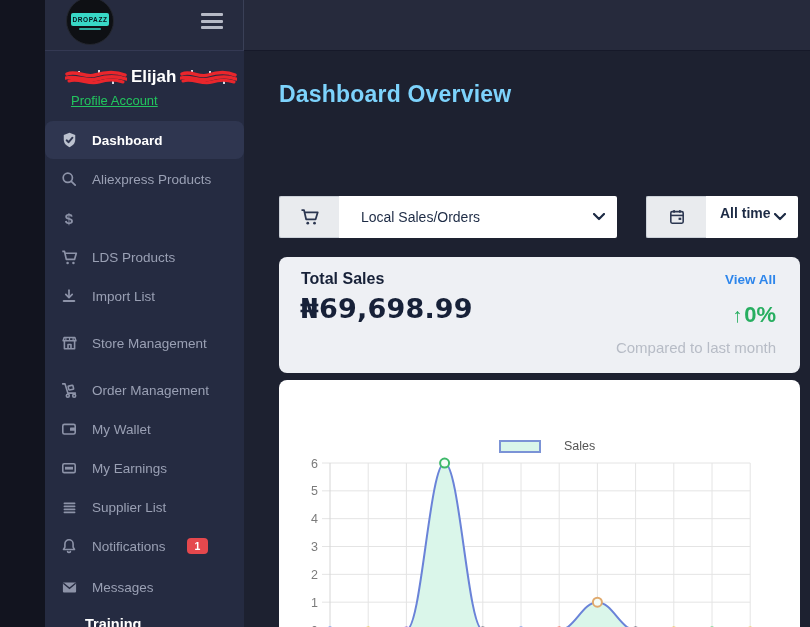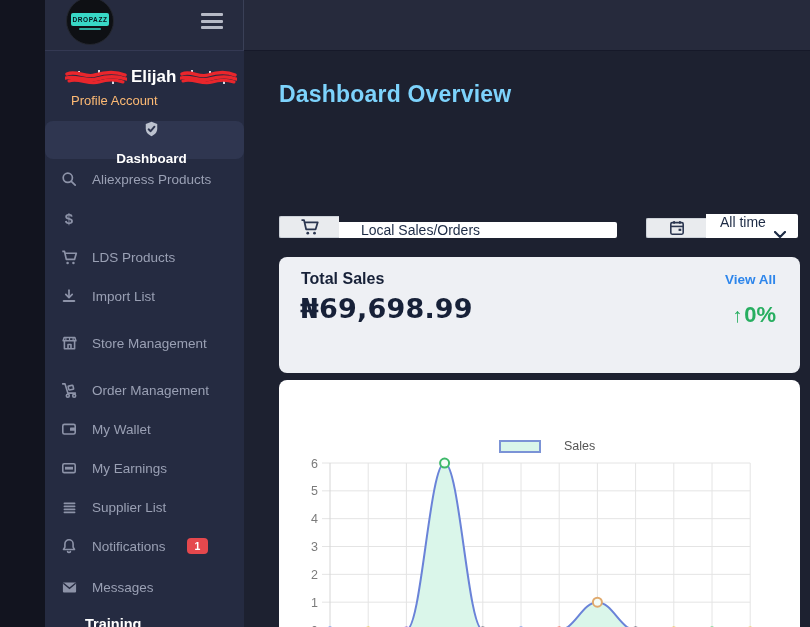--- a/index.html
+++ b/index.html
@@ -25,7 +25,7 @@
   .sidebar { position:absolute; left:0; top:51px; width:199px; height:576px; background:#252b41; }
   .profile-name { position:absolute; top:16px; left:20px; display:flex; align-items:center; gap:4px;
                   color:#fff; font-size:17px; font-weight:bold; }
-  .profile-account { position:absolute; top:42px; left:26px; color:#fdba74; font-size:13px; }
+  .profile-account { position:absolute; top:42px; left:26px; color:#22c55e; font-size:13px;text-decoration:underline; }
   .nav-item { position:absolute; left:0; width:199px; height:38px; display:flex; align-items:center;
               padding-left:14px; gap:13px; color:#9aa0b4; font-size:13.5px; cursor:pointer; }
   .nav-item.active { background:#2f3650; border-radius:8px; color:#fff; font-weight:bold;flex-direction:column; }

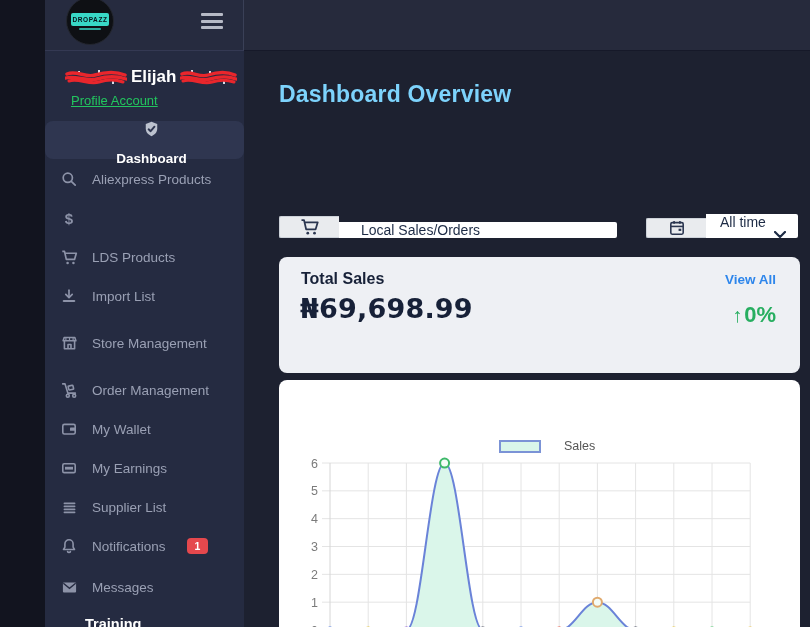--- a/index.html
+++ b/index.html
@@ -28,7 +28,7 @@
   .profile-account { position:absolute; top:42px; left:26px; color:#22c55e; font-size:13px;text-decoration:underline; }
   .nav-item { position:absolute; left:0; width:199px; height:38px; display:flex; align-items:center;
               padding-left:14px; gap:13px; color:#9aa0b4; font-size:13.5px; cursor:pointer; }
-  .nav-item.active { background:#2f3650; border-radius:8px; color:#fff; font-weight:bold;flex-direction:column; }
+  .nav-item.active { background:#2f3650; border-radius:8px; color:#fff; font-weight:bold; }
   .nav-item.section-label { color:#fff; font-weight:bold; font-size:14.5px; padding-left:40px; }
   .icon-slot { width:20px; display:flex; justify-content:center; align-items:center; }
   .badge { background:#e5484d; color:#fff; font-size:10.5px; font-weight:bold; padding:3px 8px;

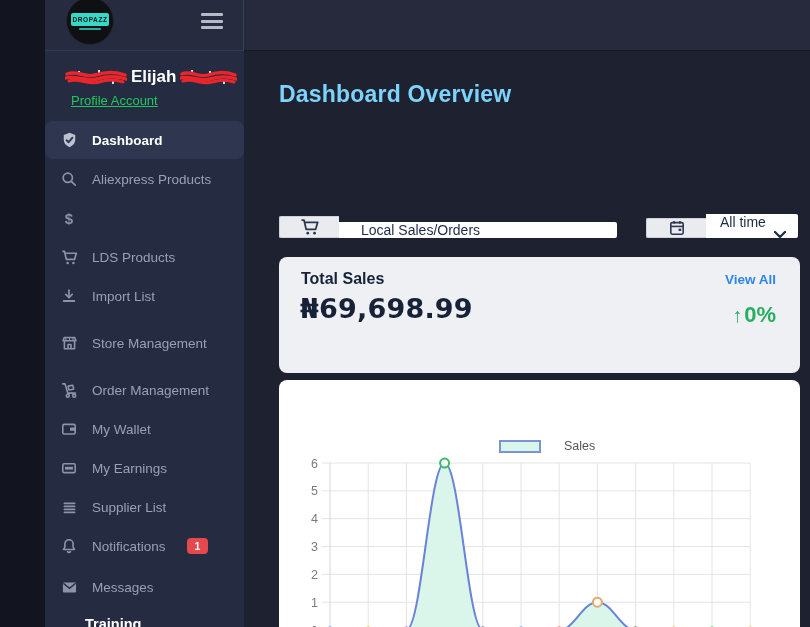--- a/index.html
+++ b/index.html
@@ -38,7 +38,7 @@
   .main { position:absolute; left:199px; top:51px; width:611px; height:576px; }
   .page-title { position:absolute; left:35px; top:30px; font-size:23px; font-weight:bold; color:#7dd3fc; letter-spacing:.2px; }
 
-  .filter { position:absolute; top:145px; height:42px; display:flex;align-items:flex-end; }
+  .filter { position:absolute; top:145px; height:42px; display:flex; }
   .filter-sales { left:35px; width:338px; }
   .filter-time  { left:402px; width:152px; }
   .prefix { width:60px; background:#e9ebee; border:1px solid #cdd2d9; border-right:none;

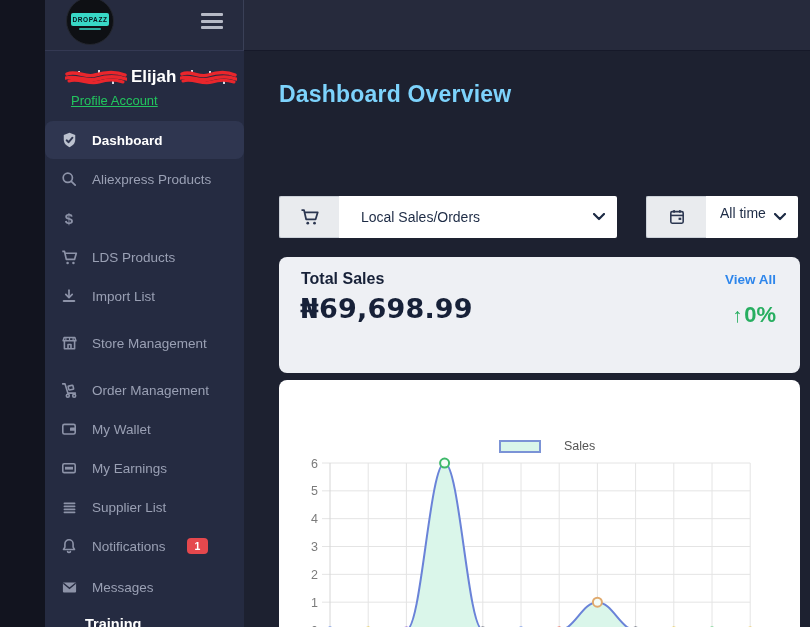--- a/index.html
+++ b/index.html
@@ -47,7 +47,7 @@
                color:#1d2b45; font-size:14px; font-weight:500; border-radius:0 2px 2px 0;
                white-space:nowrap; overflow:hidden; cursor:pointer; }
   .filter-sales .selectbox { padding:0 30px 0 22px; }
-  .filter-time  .selectbox { padding:0 24px 8px 14px; }
+  .filter-time  .selectbox { padding:0 24px 8px 14px;font-weight:bold; }
   .chev { position:absolute; right:12px; top:17px; }
 
   .sales-card { position:absolute; left:35px; top:206px; width:521px; height:116px; background:#eef0f4; border-radius:8px; }

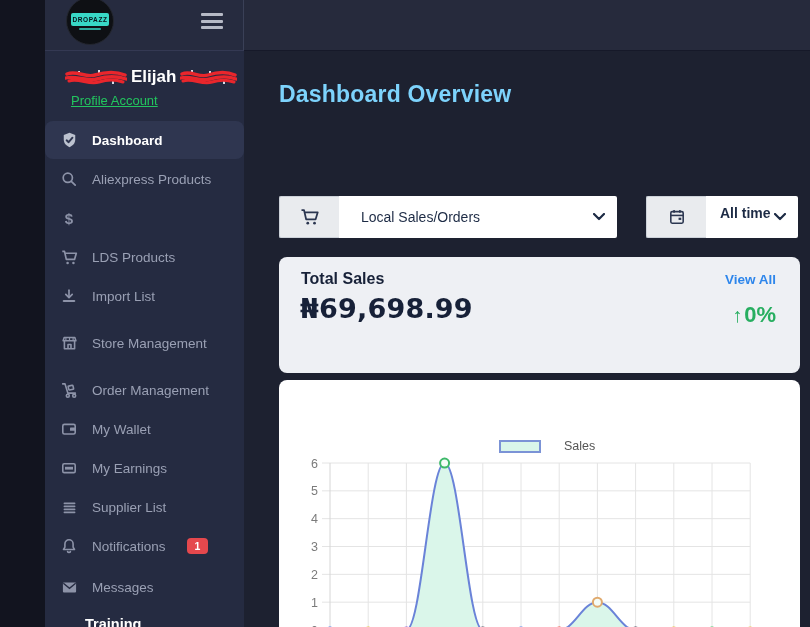--- a/index.html
+++ b/index.html
@@ -279,6 +279,7 @@
       <div class="trend">
         <span class="arrow">↑</span><span>0%</span>
       </div>
+      <div class="compare">Compared to last month</div>
     </div>
 
     <div class="chart-card">

